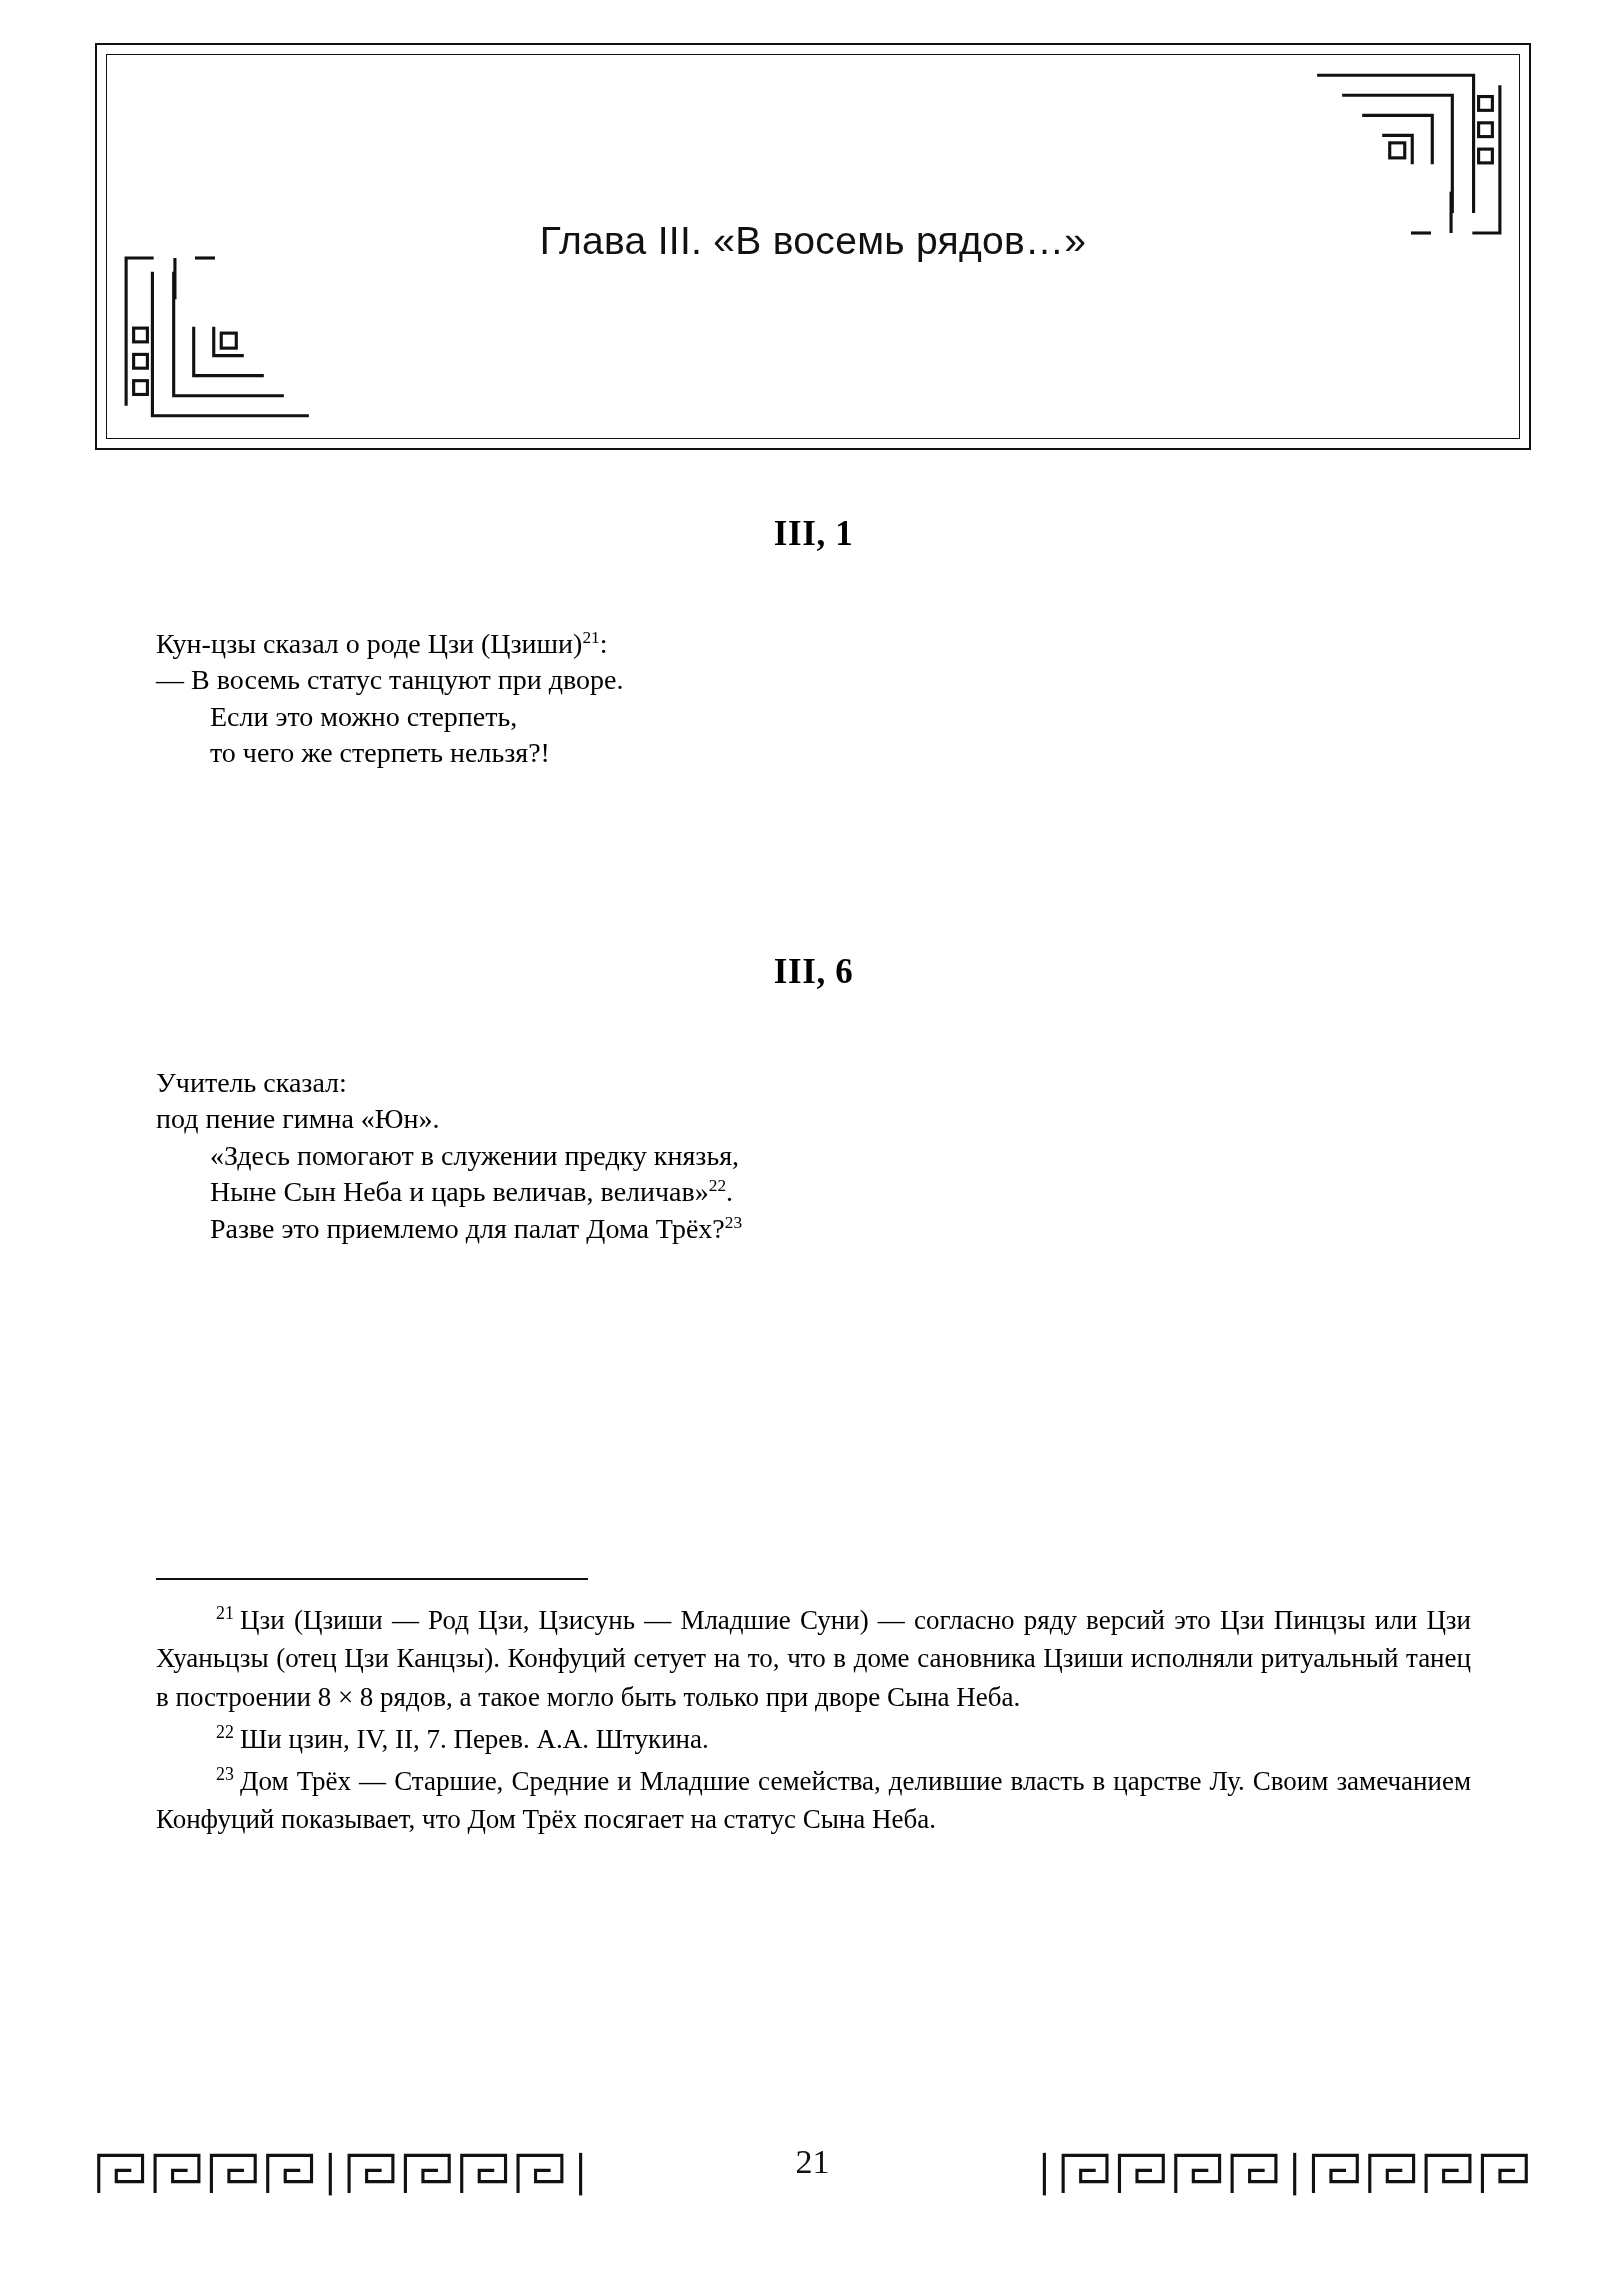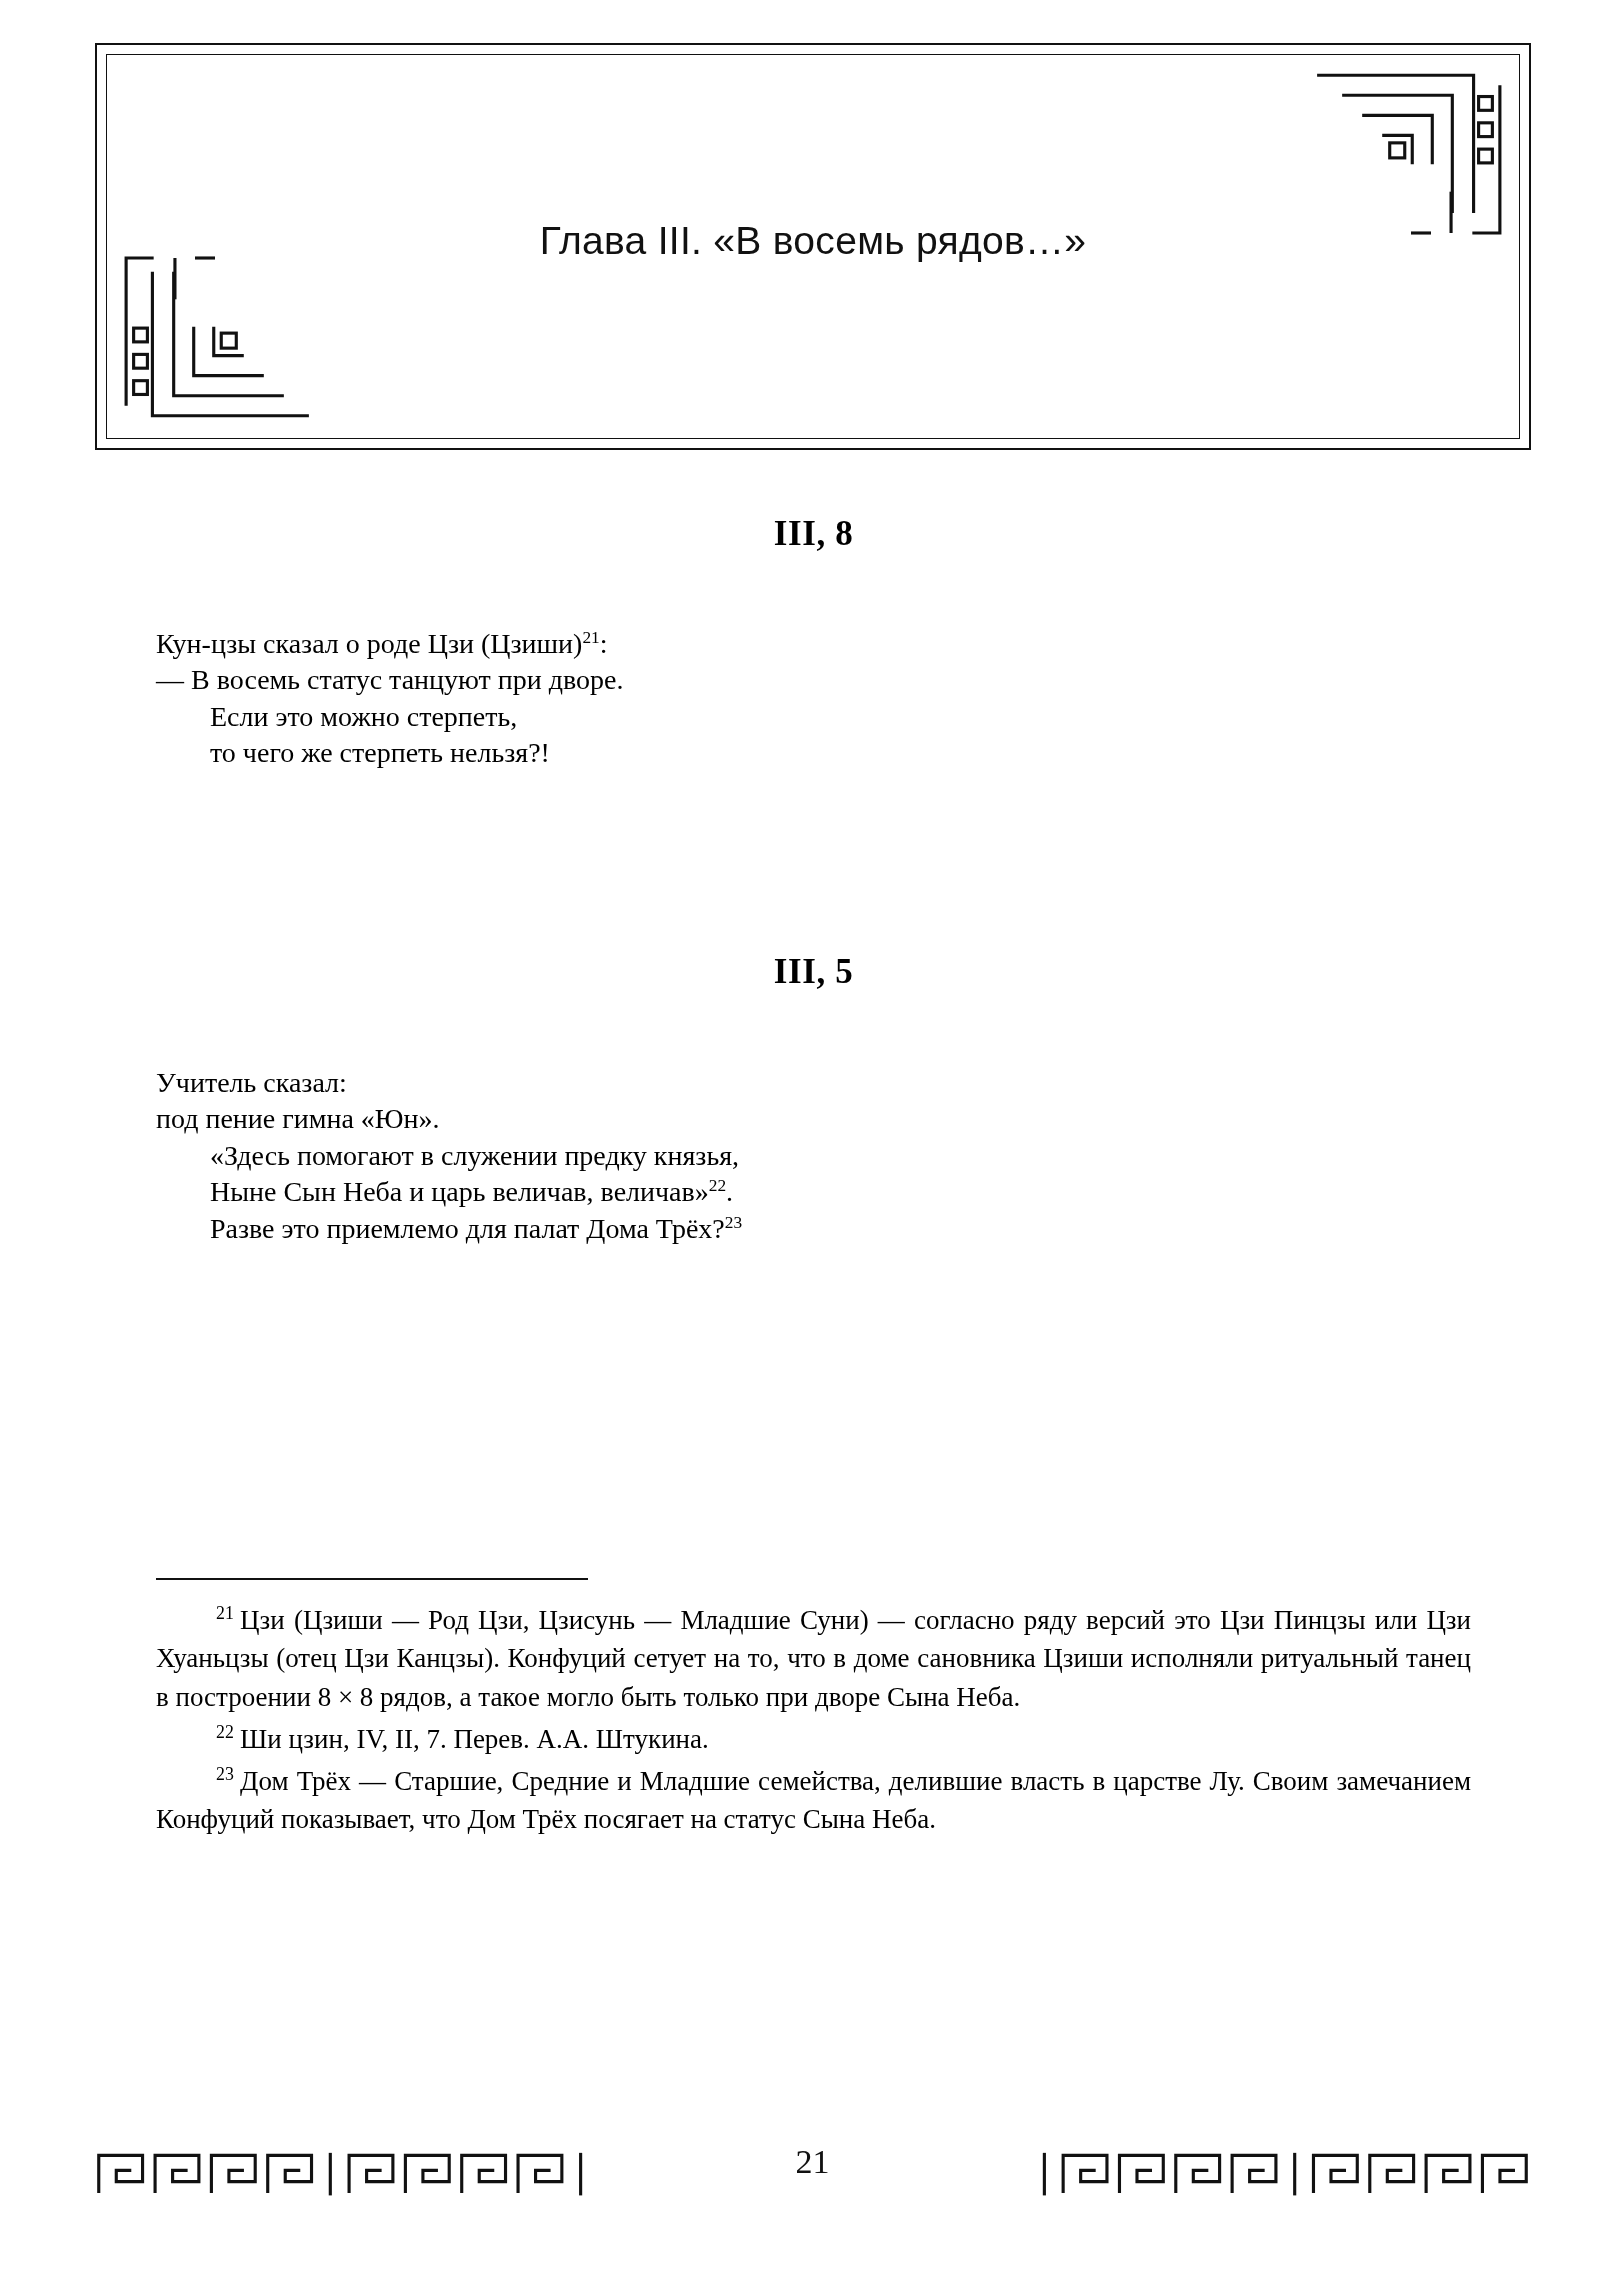--- a/index.html
+++ b/index.html
@@ -183,7 +183,7 @@
   </div>
 
   <div class="section" style="top: 514px;">
-    <div class="verse-num">III, 8</div>
+    <div class="verse-num">III, 1</div>
   </div>
 
   <div class="section" style="top: 626px;">

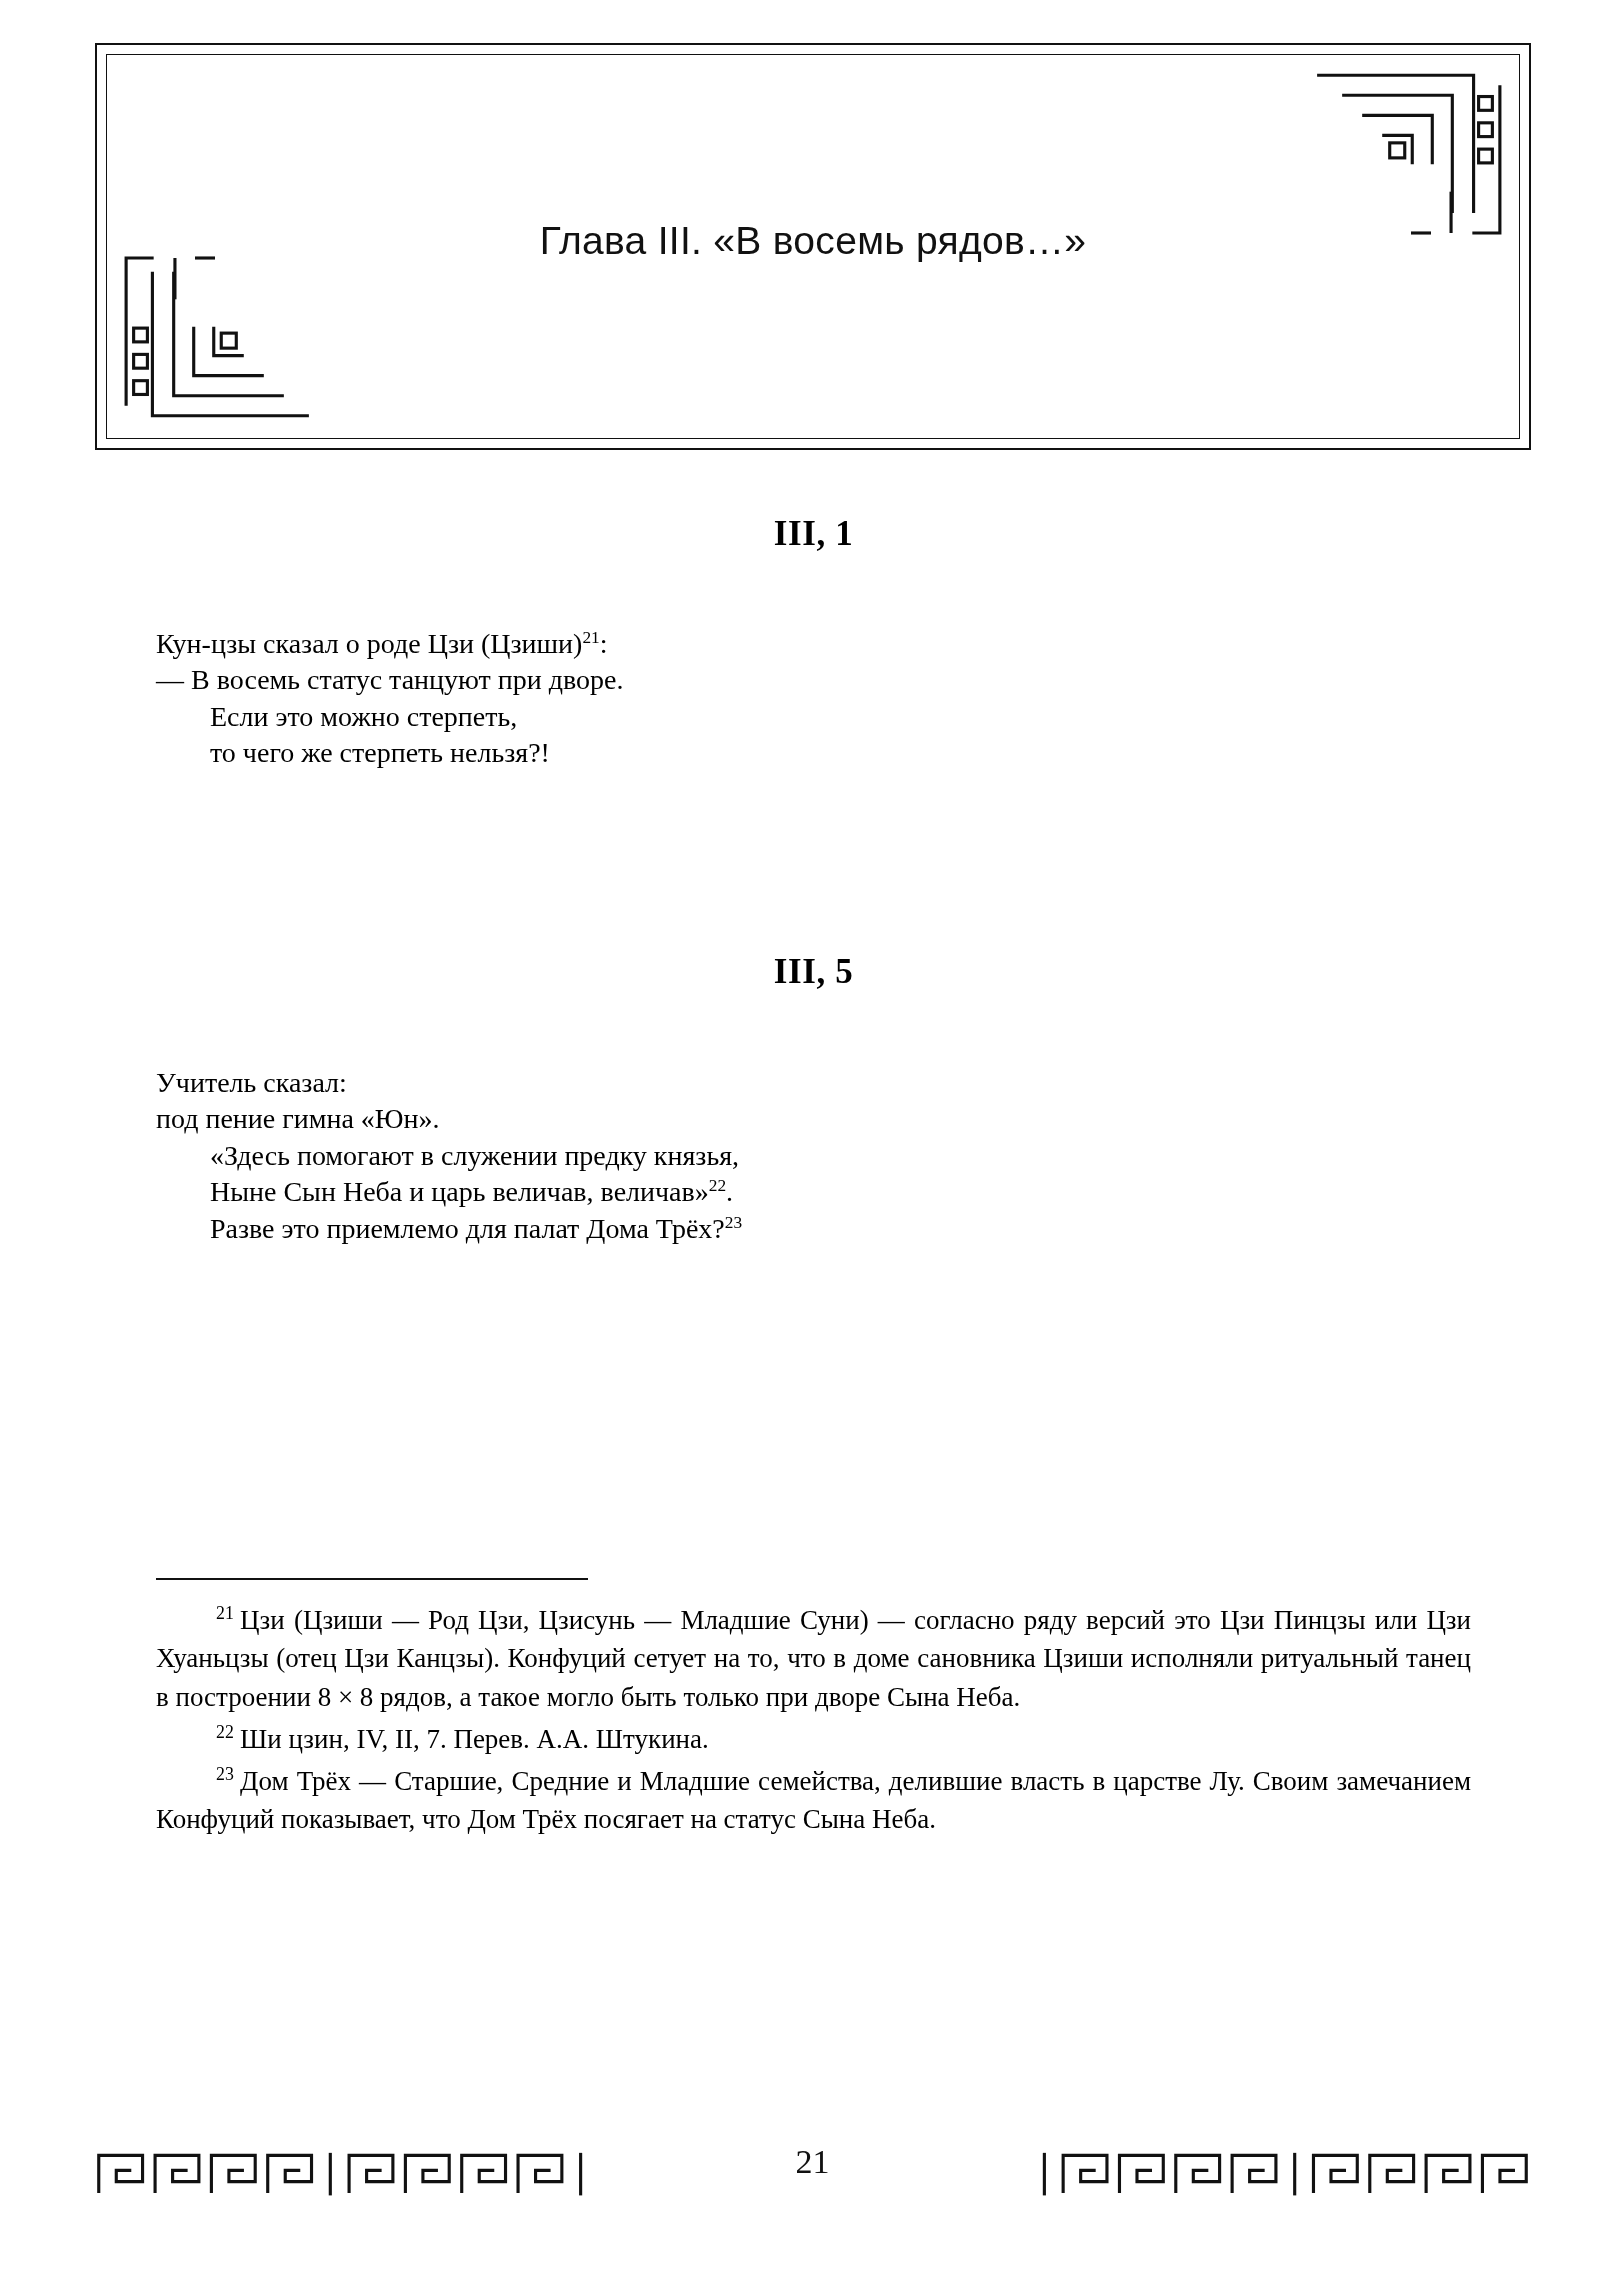--- a/index.html
+++ b/index.html
@@ -194,7 +194,7 @@
   </div>
 
   <div class="section" style="top: 952px;">
-    <div class="verse-num">III, 5</div>
+    <div class="verse-num">III, 6</div>
   </div>
 
   <div class="section" style="top: 1065px;">

